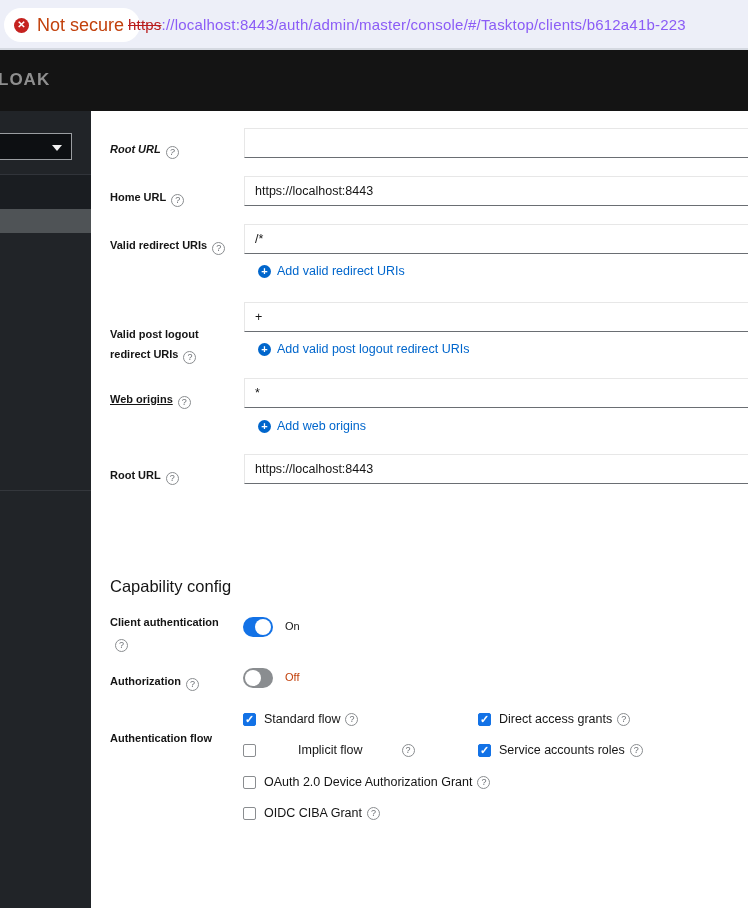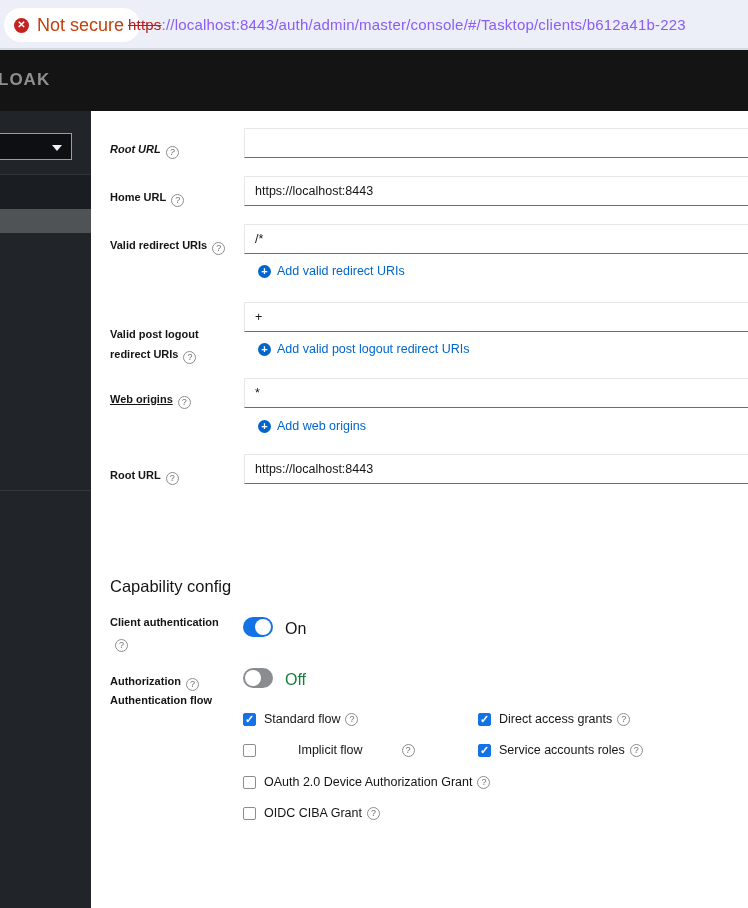--- a/index.html
+++ b/index.html
@@ -62,7 +62,7 @@
   .switch.on .knob { right:2px; }
   .switch.off { background:#8a8d90; }
   .switch.off .knob { left:2px; }
-  .sw-state { position:absolute; left:194px; font-size:16px; }
+  .sw-state { position:absolute; left:194px; font-size:11px; }
   .sw-state.on { color:#151515; }
   .sw-state.off { color:#15803d; }
 

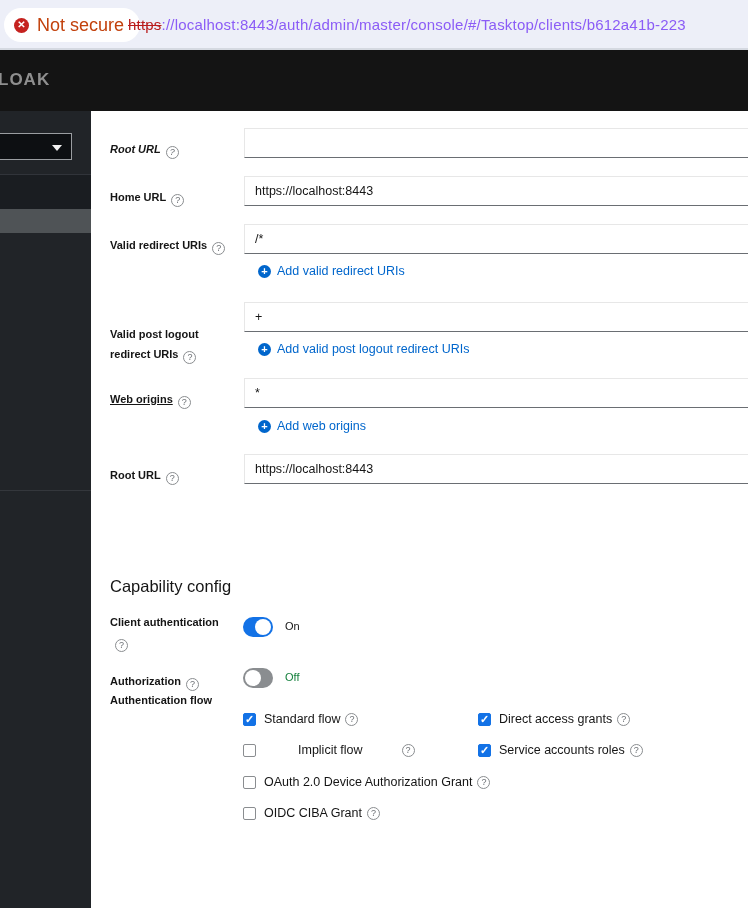--- a/index.html
+++ b/index.html
@@ -64,7 +64,7 @@
   .switch.off .knob { left:2px; }
   .sw-state { position:absolute; left:194px; font-size:11px; }
   .sw-state.on { color:#151515; }
-  .sw-state.off { color:#15803d; }
+  .sw-state.off { color:#c2410c; }
 
   .cbrow { position:absolute; height:16px; display:flex; align-items:center; }
   .cb { width:13px; height:13px; border:1px solid #8a8d90; border-radius:2px; background:#fff;

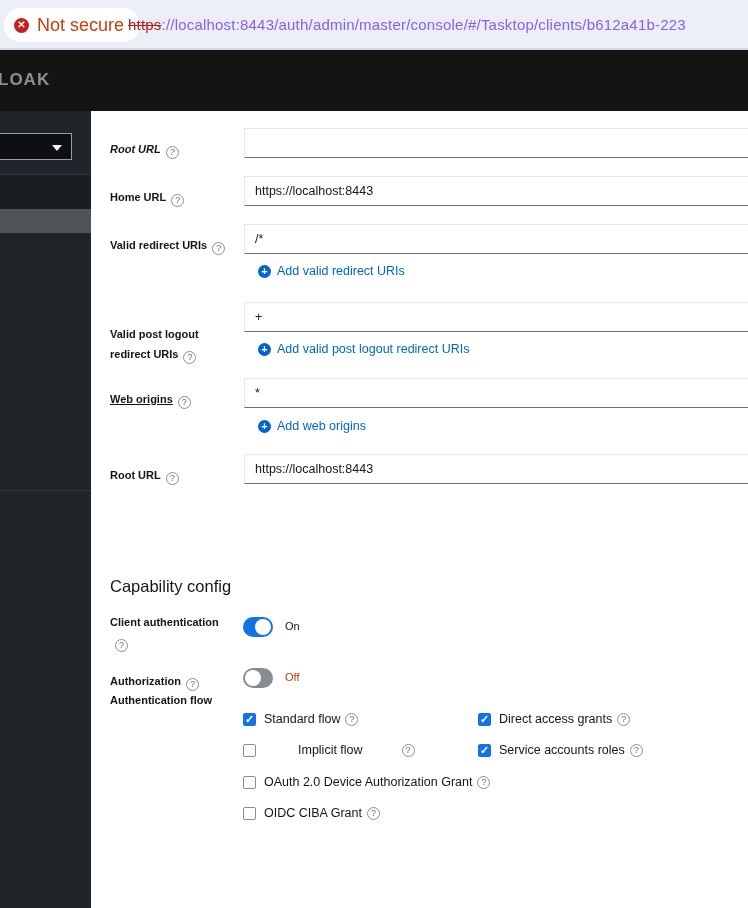--- a/index.html
+++ b/index.html
@@ -150,7 +150,7 @@
       </div>
     <div class="sw-state off" style="top:560px;">Off</div>
 
-    <div class="flabel" style="top:579px;">Authentication flow</div>
+    <div class="flabel" style="top:617px;">Authentication flow</div>
 
     <div class="cbrow" style="left:152px; top:600px;">
       <span class="cb checked"></span>

